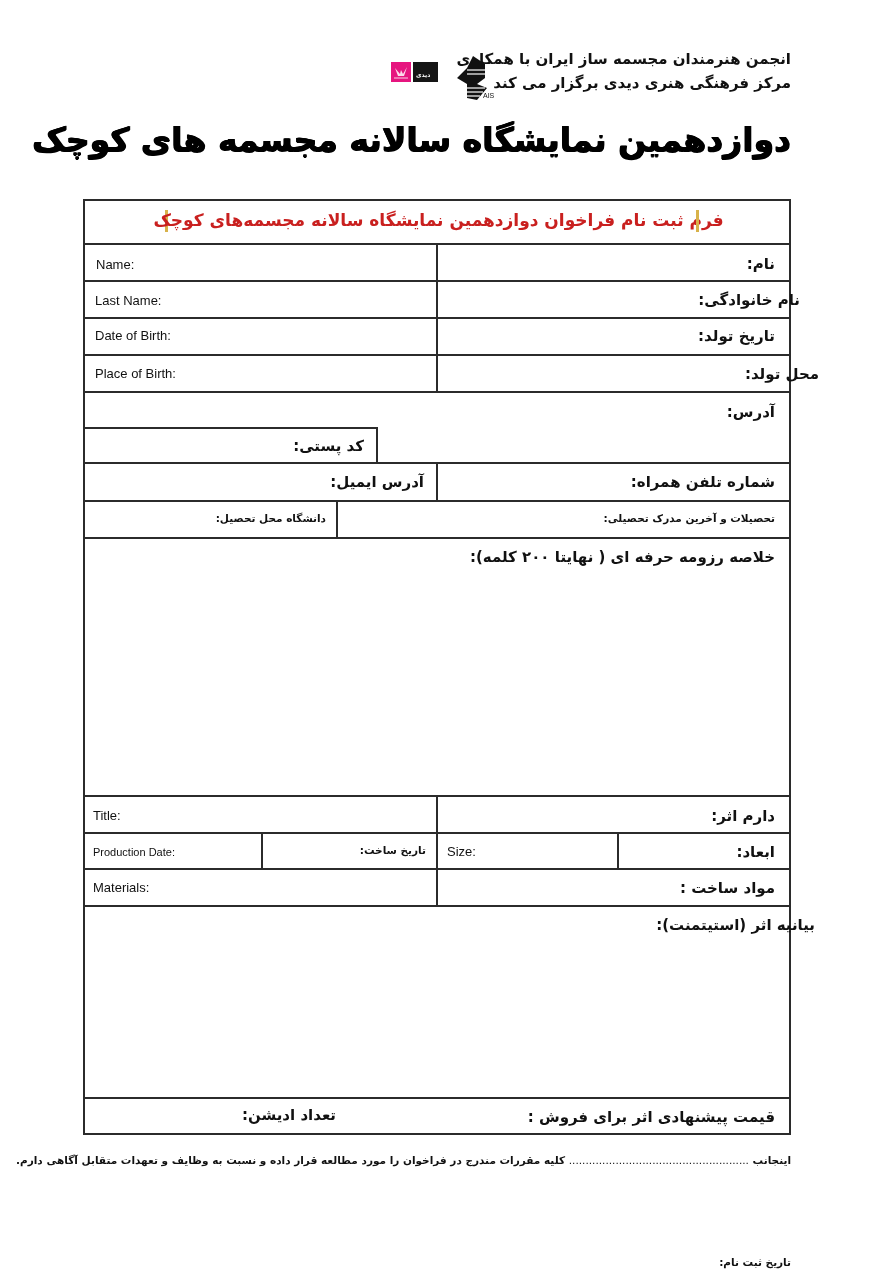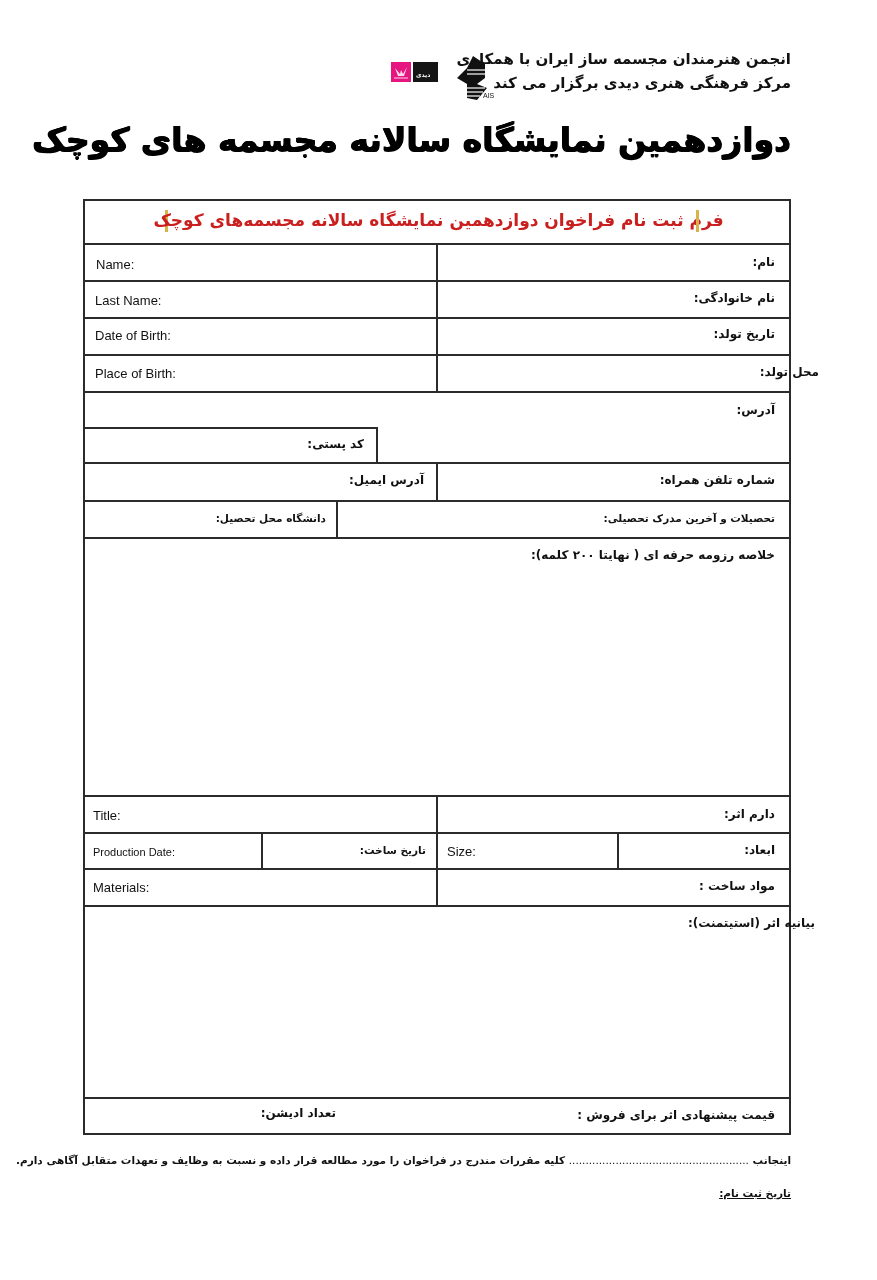--- a/index.html
+++ b/index.html
@@ -22,7 +22,7 @@
   .form-title { color: #c9201f; font-size: 17px; font-weight: bold; }
   .bar-accent { background: #d8b24a; width: 3px; height: 22px; }
 
-  .label-fa { font-size: 12px; }
+  .label-fa { font-size: 15px; }
   .label-en { font-size: 13px; }
   .label-en-sm { font-size: 11px; }
   .label-fa-sm { font-size: 10.5px; }

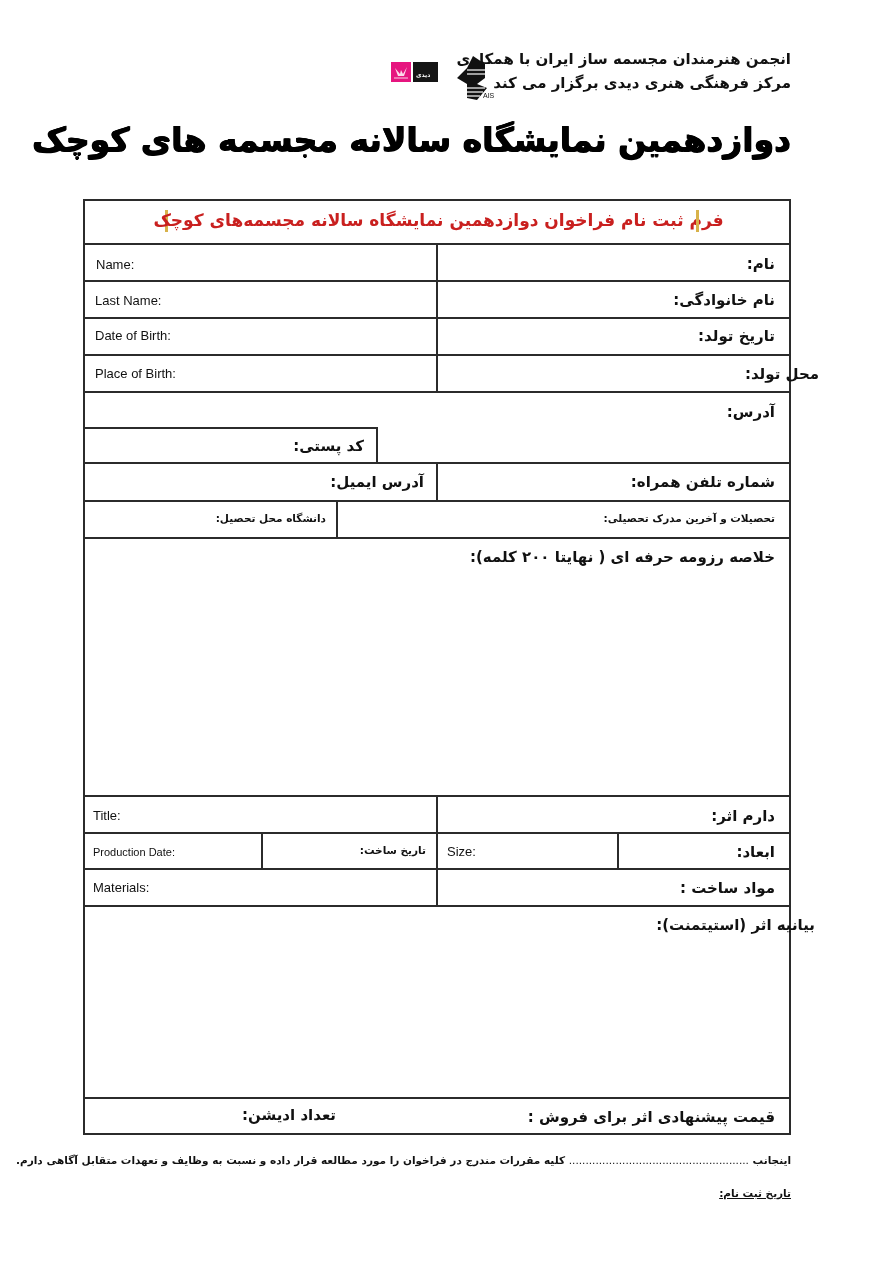--- a/index.html
+++ b/index.html
@@ -104,7 +104,7 @@
 <div class="fill-area" style="left:85px; top:282px; width:351px; height:35px;">
   <span class="abs en label-en" style="left:10px; top:11px;">Last Name:</span>
 </div>
-<div class="fill-area" style="left:438px; top:282px; width:351px; height:35px;">
+<div class="fill-area" style="left:438px; top:282px; width:351px; height:35px;padding-left:25px;">
   <span class="abs fa label-fa" style="right:14px; top:9px;">نام خانوادگی:</span>
 </div>
 

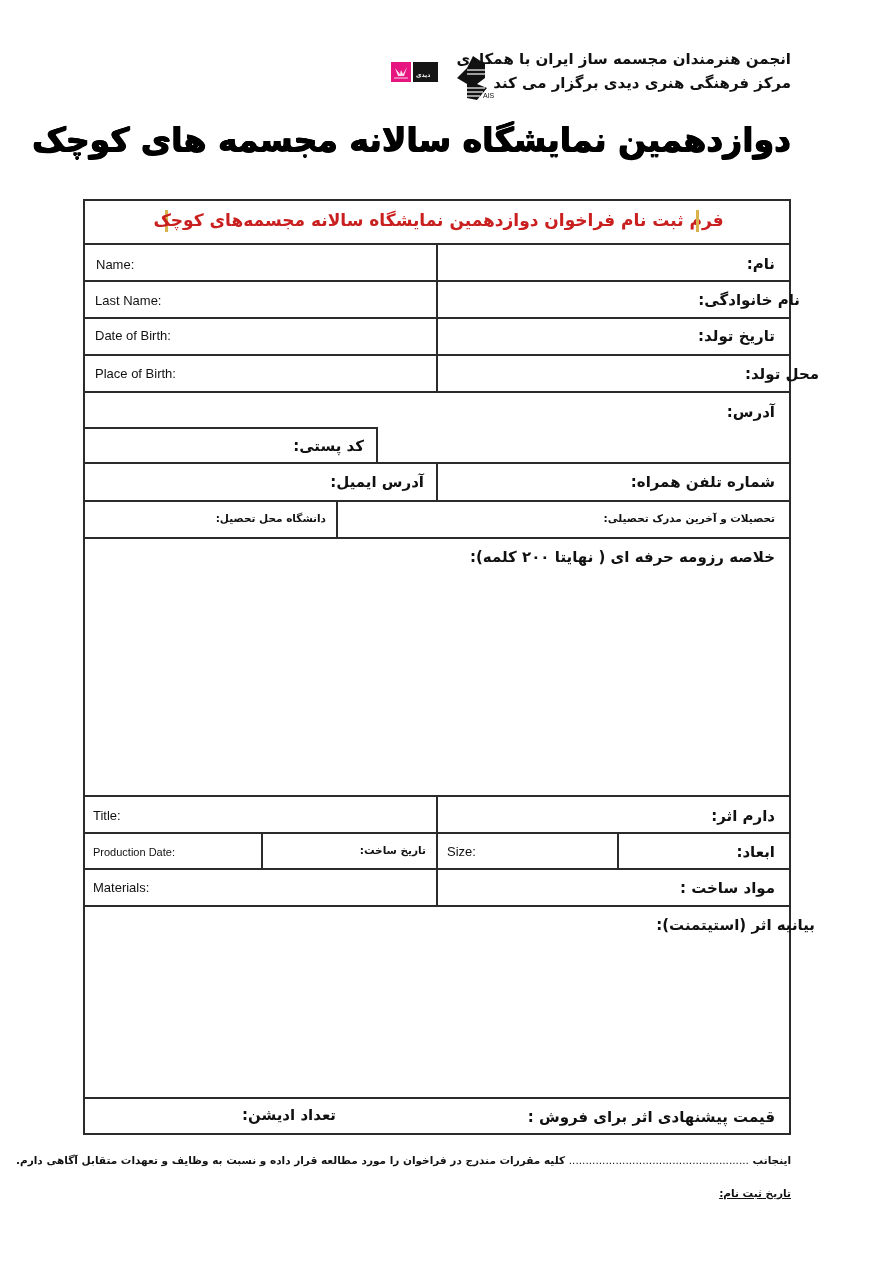--- a/index.html
+++ b/index.html
@@ -190,6 +190,6 @@
   <span style="font-weight:normal; letter-spacing:-0.5px;">......................................................</span>
   <span>کلیه مقررات مندرج در فراخوان را مورد مطالعه قرار داده و نسبت به وظایف و تعهدات متقابل آگاهی دارم.</span>
 </div>
-<div class="abs fa footnote" style="right:86px; top:1187px;text-decoration:underline;">تاریخ ثبت نام:</div>
+<div class="abs fa footnote" style="right:86px; top:1256px;">تاریخ ثبت نام:</div>
 
 </body></html>

